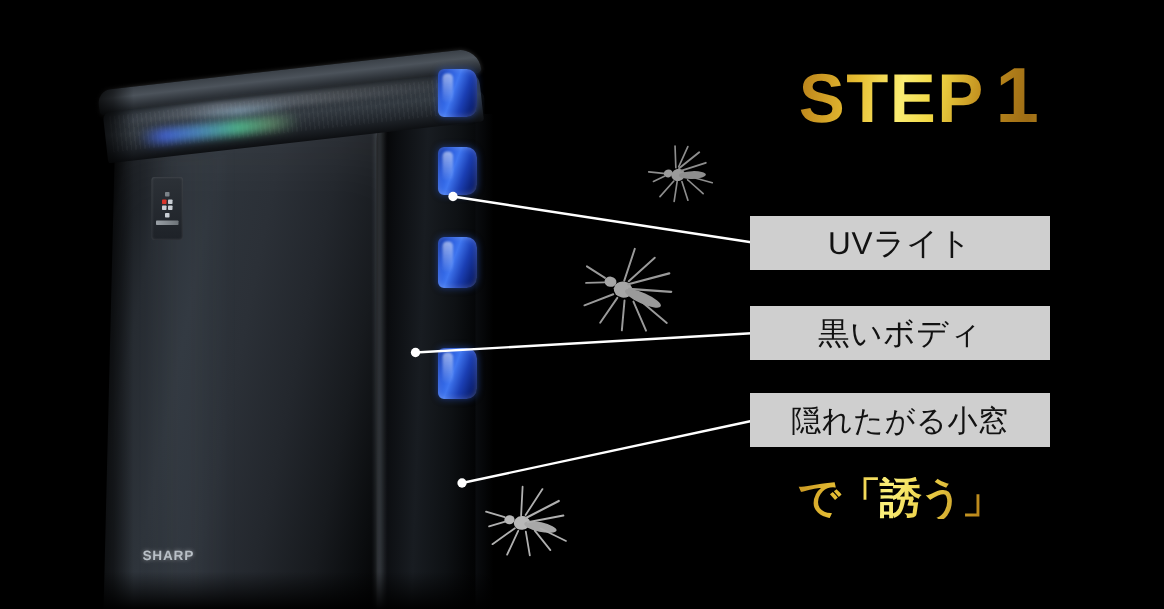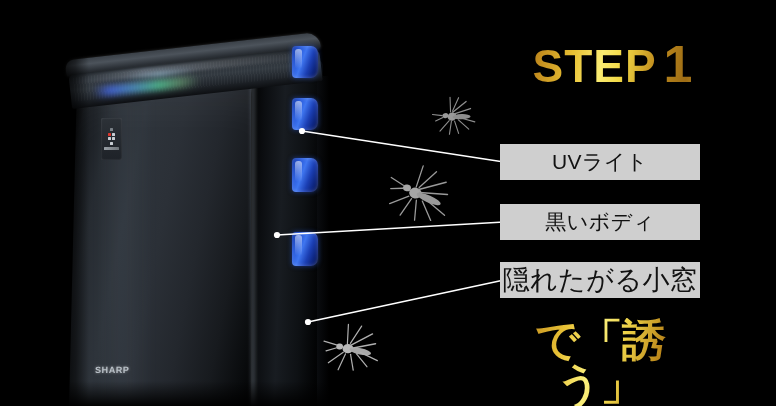--- a/index.html
+++ b/index.html
@@ -218,7 +218,7 @@
   }
   #label1 { top:144px; }
   #label2 { top:204px; }
-  #label3 { top:262px; font-size:27px; }
+  #label3 { top:262px; font-size:20px; }
 
   
   #step-title {

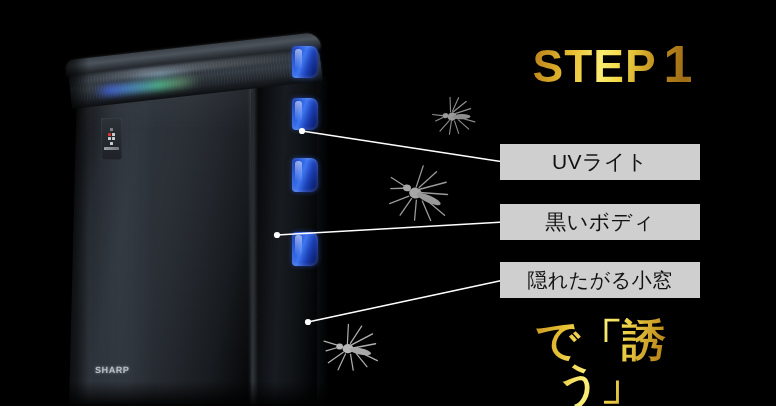--- a/index.html
+++ b/index.html
@@ -254,7 +254,7 @@
     left:494px; top:318px;
     width:212px;
     text-align:center;
-    font-size:44px;
+    font-size:28px;
     font-weight:700;
     line-height:1;
     letter-spacing:-1px;

